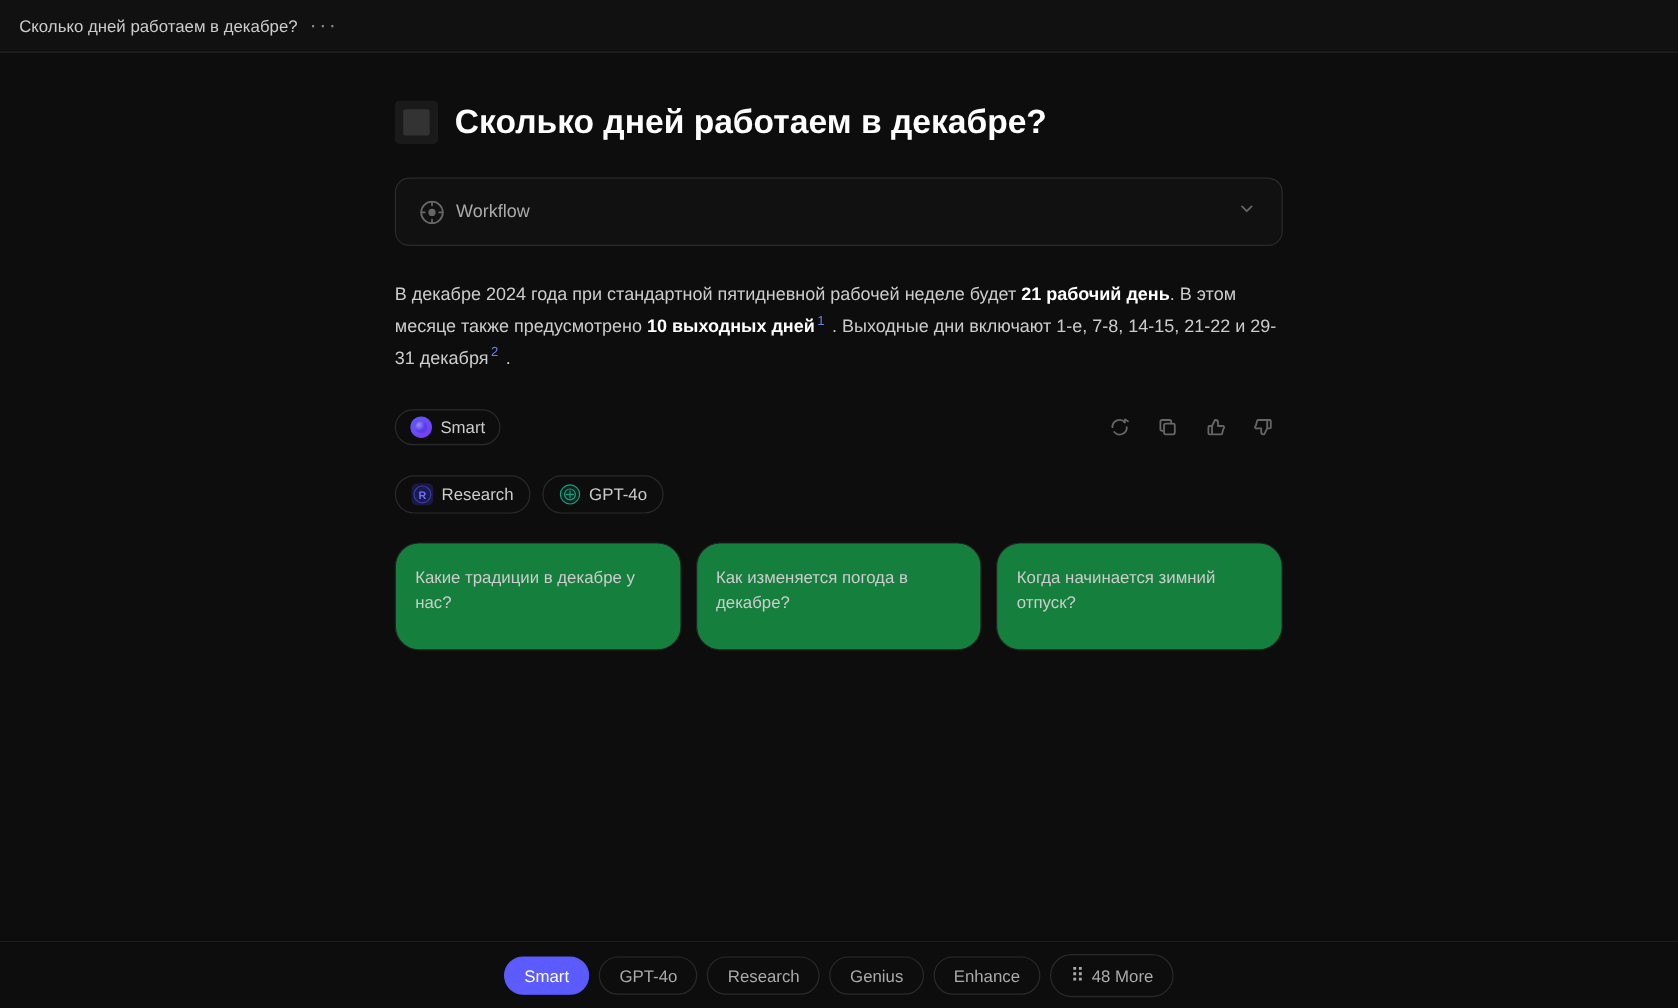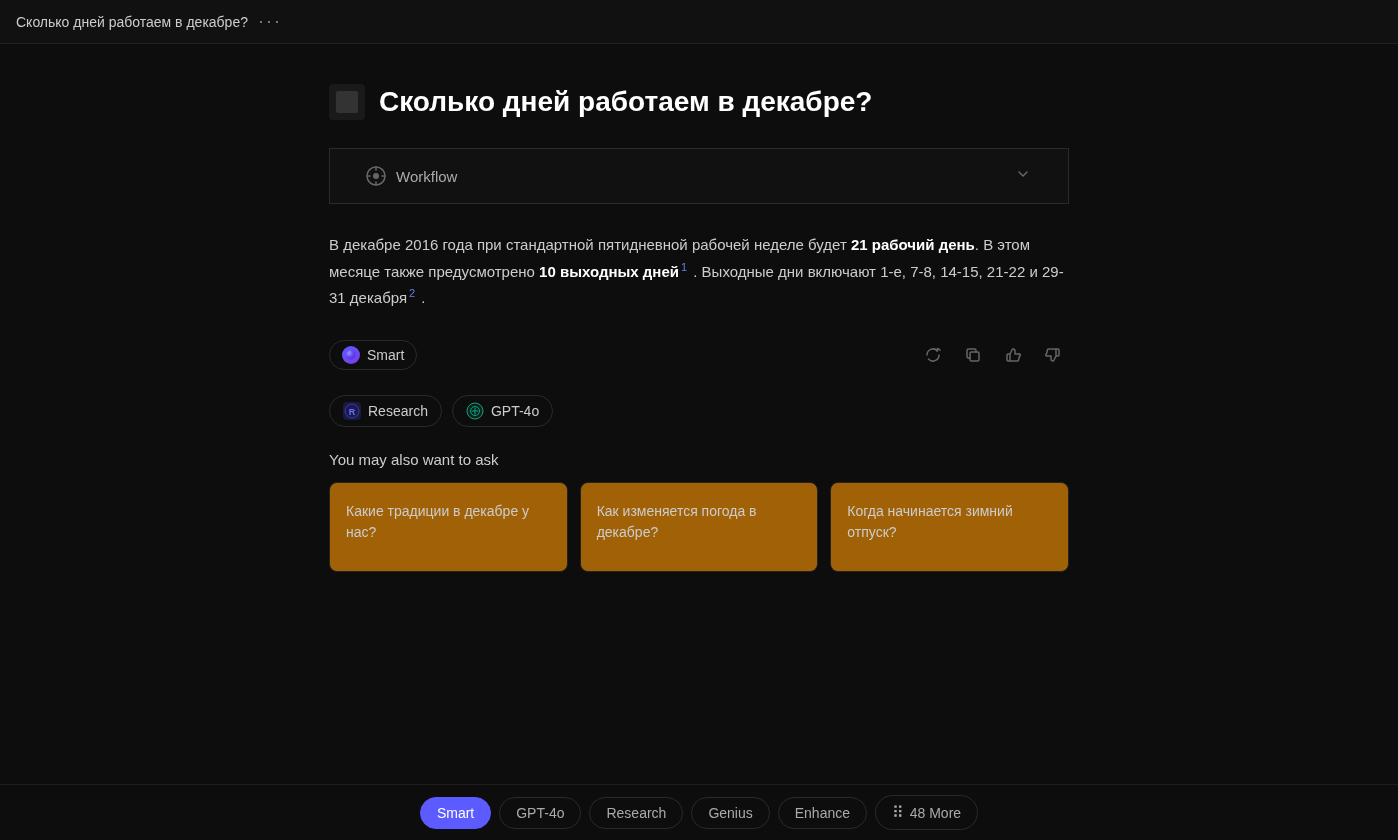--- a/index.html
+++ b/index.html
@@ -76,8 +76,8 @@
     
     .workflow-box {
       border: 1px solid #2a2a2a;
-      border-radius: 0;
-      padding: 16px 36px;
+      border-radius: 12px;
+      padding: 16px 20px;
       display: flex;
       align-items: center;
       justify-content: space-between;

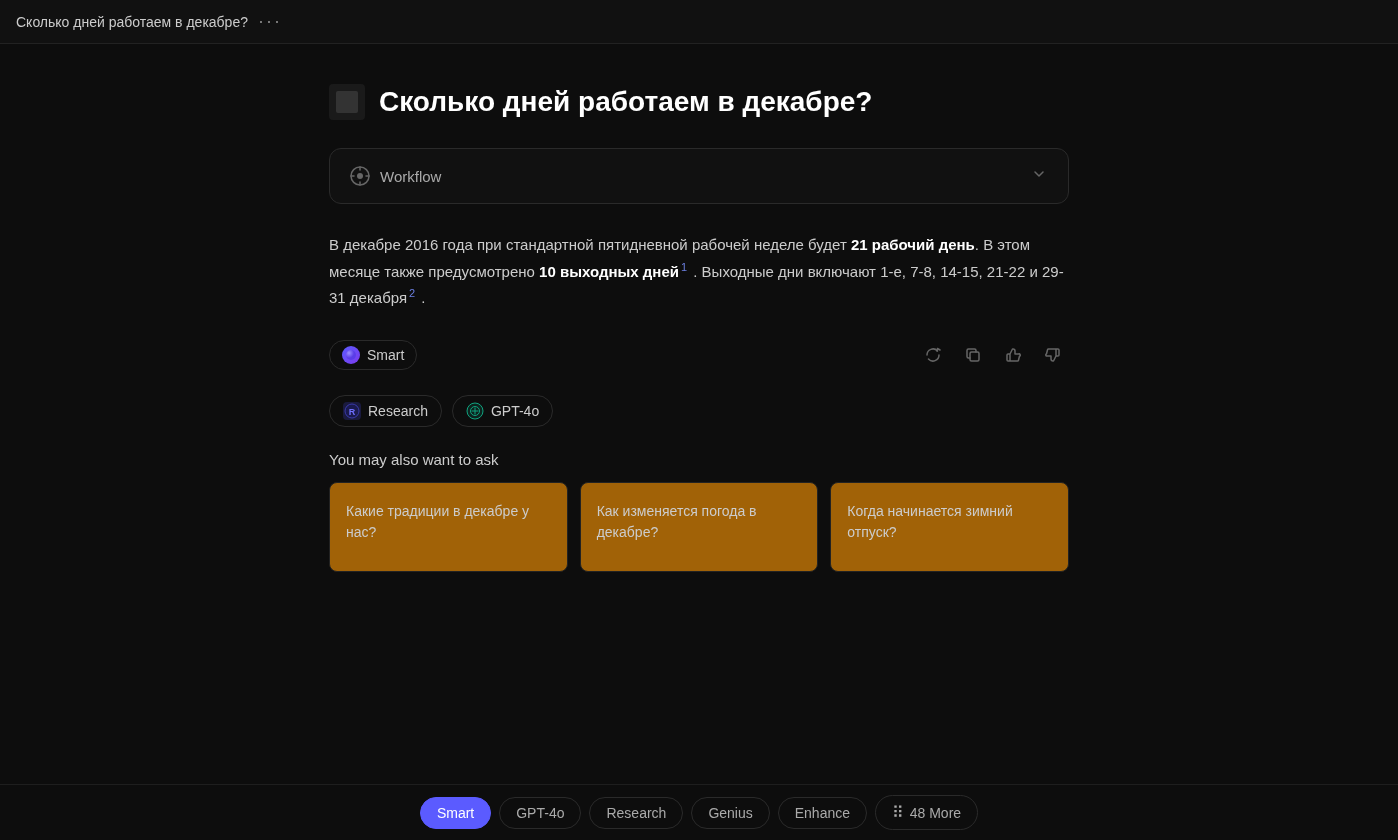--- a/index.html
+++ b/index.html
@@ -335,7 +335,7 @@
 
   <div class="answer-section">
     <p class="answer-text">
-      <span>В декабре 2016 года при стандартной пятидневной рабочей неделе будет </span><span class="bold-text">21 рабочий день</span><span>. В этом месяце также предусмотрено </span><span class="bold-text">10 выходных дней</span><a class="footnote-link" href="#">1</a><span> . Выходные дни включают 1-е, 7-8, 14-15, 21-22 и 29-31 декабря</span><a class="footnote-link" href="#">2</a><span> .</span>
+      <span>В декабре 2024 года при стандартной пятидневной рабочей неделе будет </span><span class="bold-text">21 рабочий день</span><span>. В этом месяце также предусмотрено </span><span class="bold-text">10 выходных дней</span><a class="footnote-link" href="#">1</a><span> . Выходные дни включают 1-е, 7-8, 14-15, 21-22 и 29-31 декабря</span><a class="footnote-link" href="#">2</a><span> .</span>
     </p>
   </div>
 

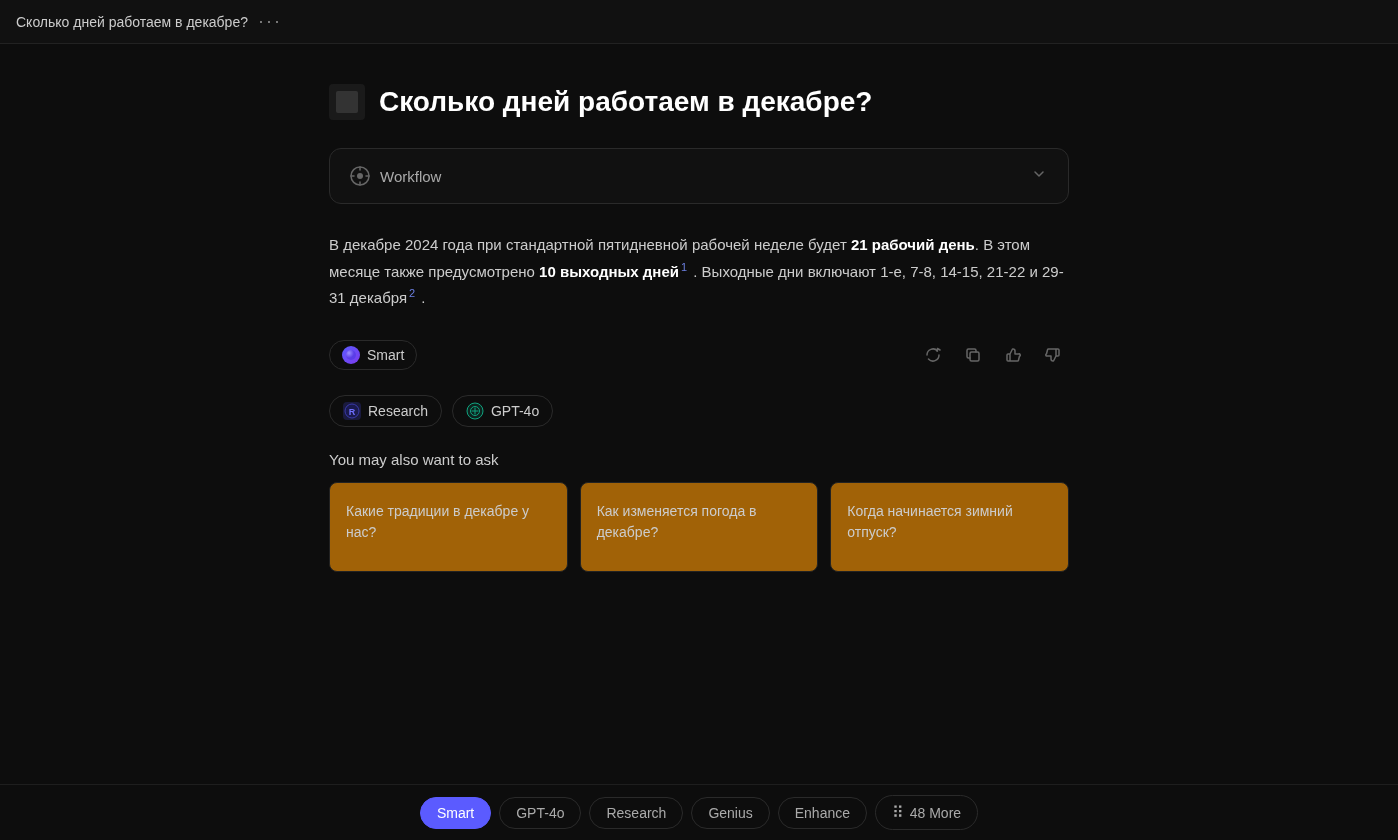--- a/index.html
+++ b/index.html
@@ -411,7 +411,6 @@
   </div>
 
   <div class="suggestions-section">
-    <div class="suggestions-title">You may also want to ask</div>
     <div class="suggestions-grid">
       <div class="suggestion-card">
         <span class="suggestion-text">Какие традиции в декабре у нас?</span>

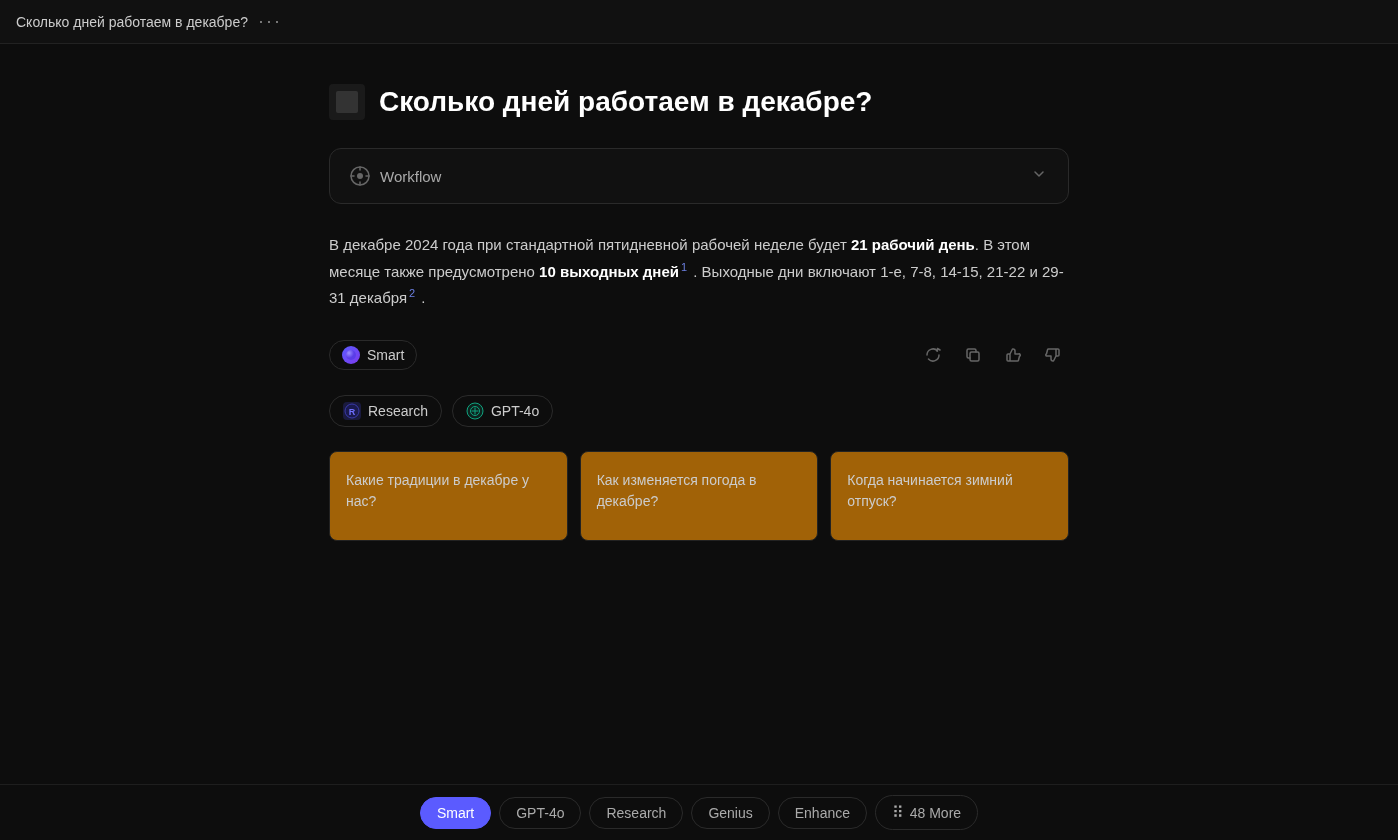--- a/index.html
+++ b/index.html
@@ -235,9 +235,9 @@
       gap: 12px;
     }
     .suggestion-card {
-      background: #a16207;
+      background: #15803d;
       border: 1px solid #222;
-      border-radius: 8px;
+      border-radius: 20px;
       padding: 18px 16px;
       cursor: pointer;
       min-height: 90px;

